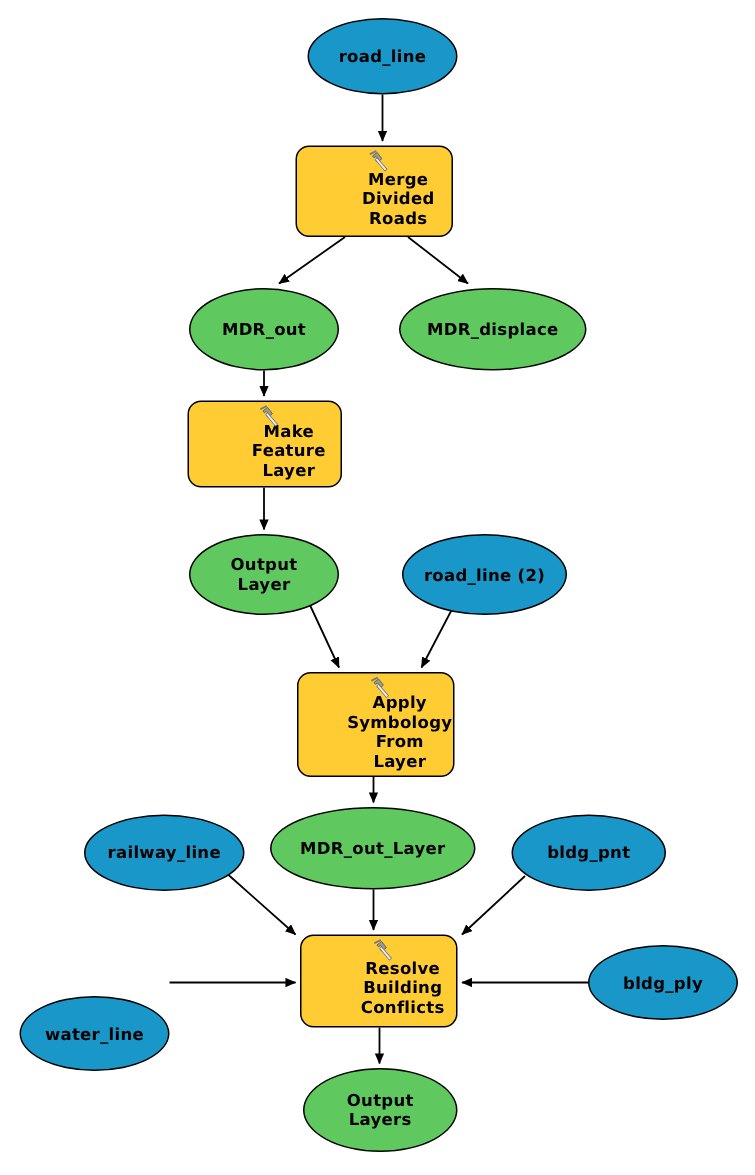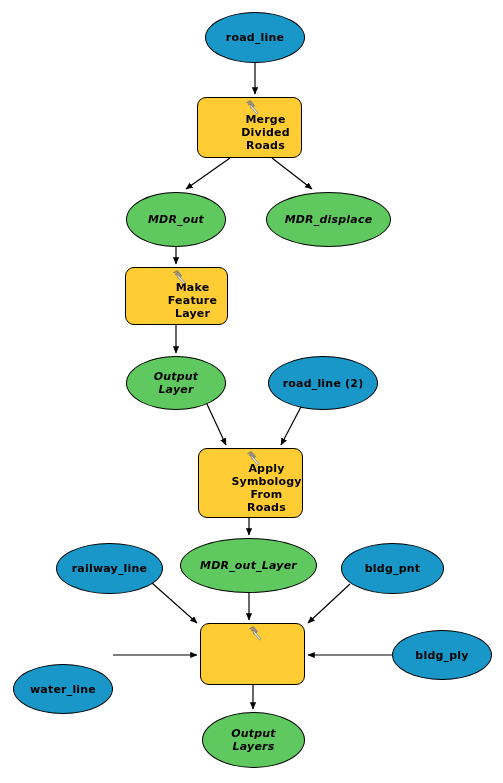--- a/index.html
+++ b/index.html
@@ -51,7 +51,7 @@
     border-radius: 50% / 50%;
   }
   .node-data.blue  { background: #1897C8; }
-  .node-data.green { background: #5FC95F; font-style: italic; }
+  .node-data.green { background: #5FC95F; }
   .node-tool {
     background: #FFCC33;
     border: 1.3px solid #000000;

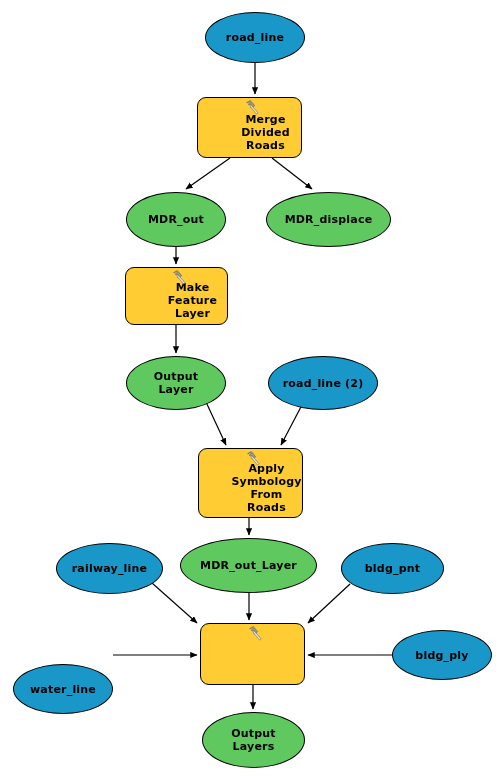--- a/index.html
+++ b/index.html
@@ -146,7 +146,7 @@
         </svg>
         <span class="label">Apply
 Symbology
-From Roads</span>
+From Layer</span>
       </div>
       <div class="node node-data green" style="left: 180px; top: 538px; width: 137px; height: 55px;">
         <span class="label">MDR_out_Layer</span>

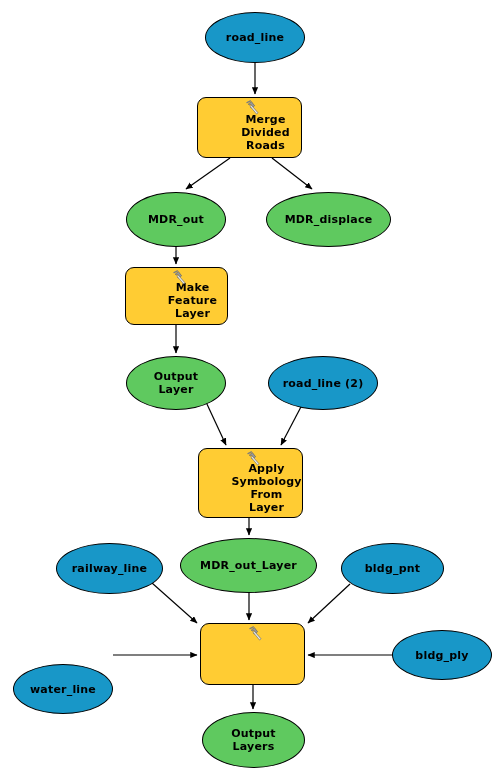--- a/index.html
+++ b/index.html
@@ -170,6 +170,9 @@
           <path d="M11.0 6.1 L16.9 13.2" stroke="#ffffff" stroke-width="0.7" opacity="0.8"></path>
           <path d="M7.0 2.6 L10.4 0.9" stroke="#7d7d7d" stroke-width="1.3" stroke-linecap="round"></path>
         </svg>
+        <span class="label">Resolve
+Building
+Conflicts</span>
       </div>
       <div class="node node-data green" style="left: 202px; top: 712px; width: 103px; height: 56px;">
         <span class="label">Output

